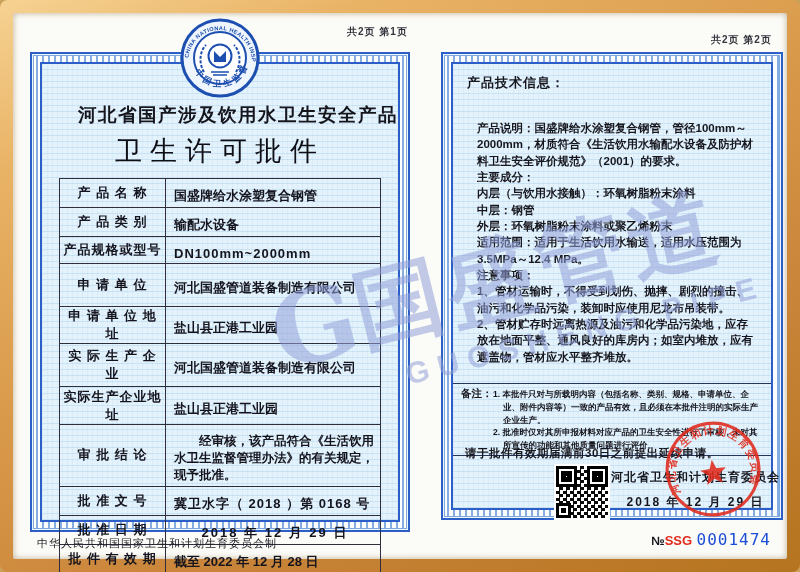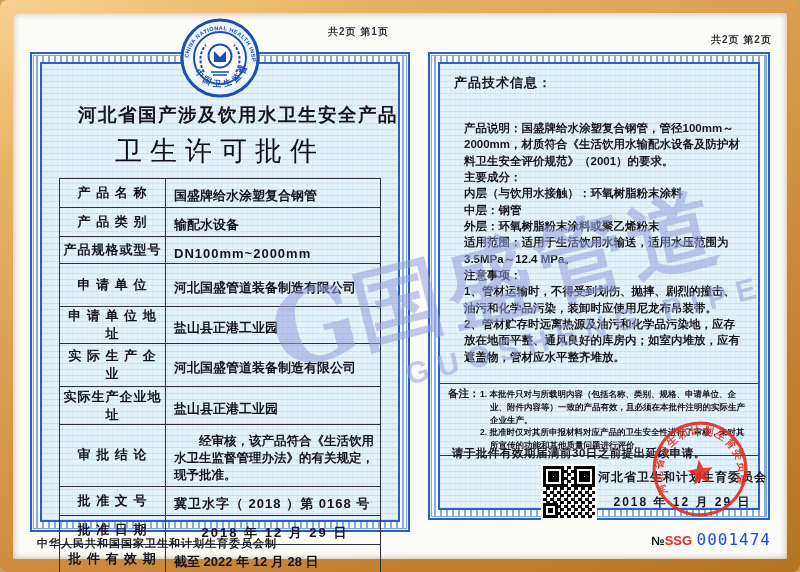--- a/index.html
+++ b/index.html
@@ -25,7 +25,7 @@
   .page2 { left:415px; top:39px; width:342px; height:468px; }
 
   .page-indicator { position:absolute; font-size:10px; font-weight:bold; color:#33353d; letter-spacing:1px; }
-  .pi1 { left:315px; top:12px; }
+  .pi1 { left:334px; top:12px; }
   .pi2 { left:698px; top:20px; }
 
   

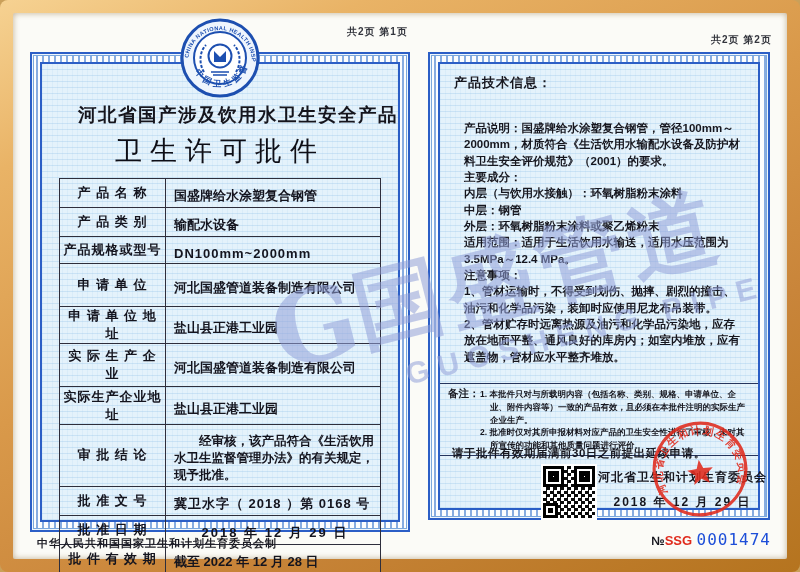--- a/index.html
+++ b/index.html
@@ -22,7 +22,7 @@
                      repeating-linear-gradient(90deg, rgba(170,210,240,.18) 0 1px, transparent 1px 5px); }
 
   .page1 { left:17px; top:39px; width:380px; height:480px; }   
-  .page2 { left:415px; top:39px; width:342px; height:468px; }
+  .page2 { left:428px; top:39px; width:342px; height:468px; }
 
   .page-indicator { position:absolute; font-size:10px; font-weight:bold; color:#33353d; letter-spacing:1px; }
   .pi1 { left:334px; top:12px; }

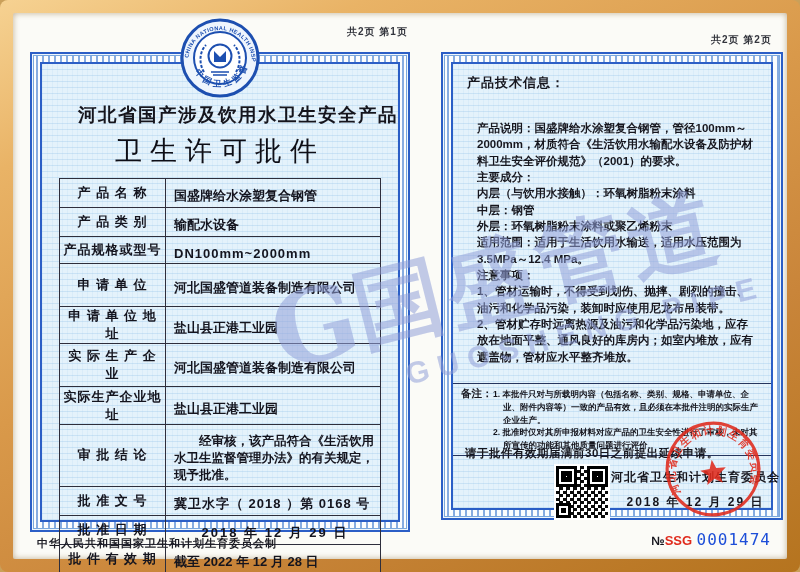--- a/index.html
+++ b/index.html
@@ -82,7 +82,7 @@
   .wm-cn { font-size:88px; font-weight:bold; letter-spacing:6px; white-space:nowrap; }
   .wm-en { font-size:30px; font-weight:bold; letter-spacing:9px; margin:-6px 0 0 120px; white-space:nowrap; font-family:"Liberation Sans", sans-serif; }
 
-  .footer-note { position:absolute; left:24px; top:523px; font-size:11px; font-weight:bold; color:#1c1c24; letter-spacing:1px; }
+  .footer-note { position:absolute; left:24px; top:523px; font-size:11px; font-weight:normal; color:#1c1c24; letter-spacing:1px; }
 
   .serial { position:absolute; right:16px; top:517px; z-index:8; white-space:nowrap; }
   .serial .no { font-size:12px; font-weight:bold; color:#15151d; }

